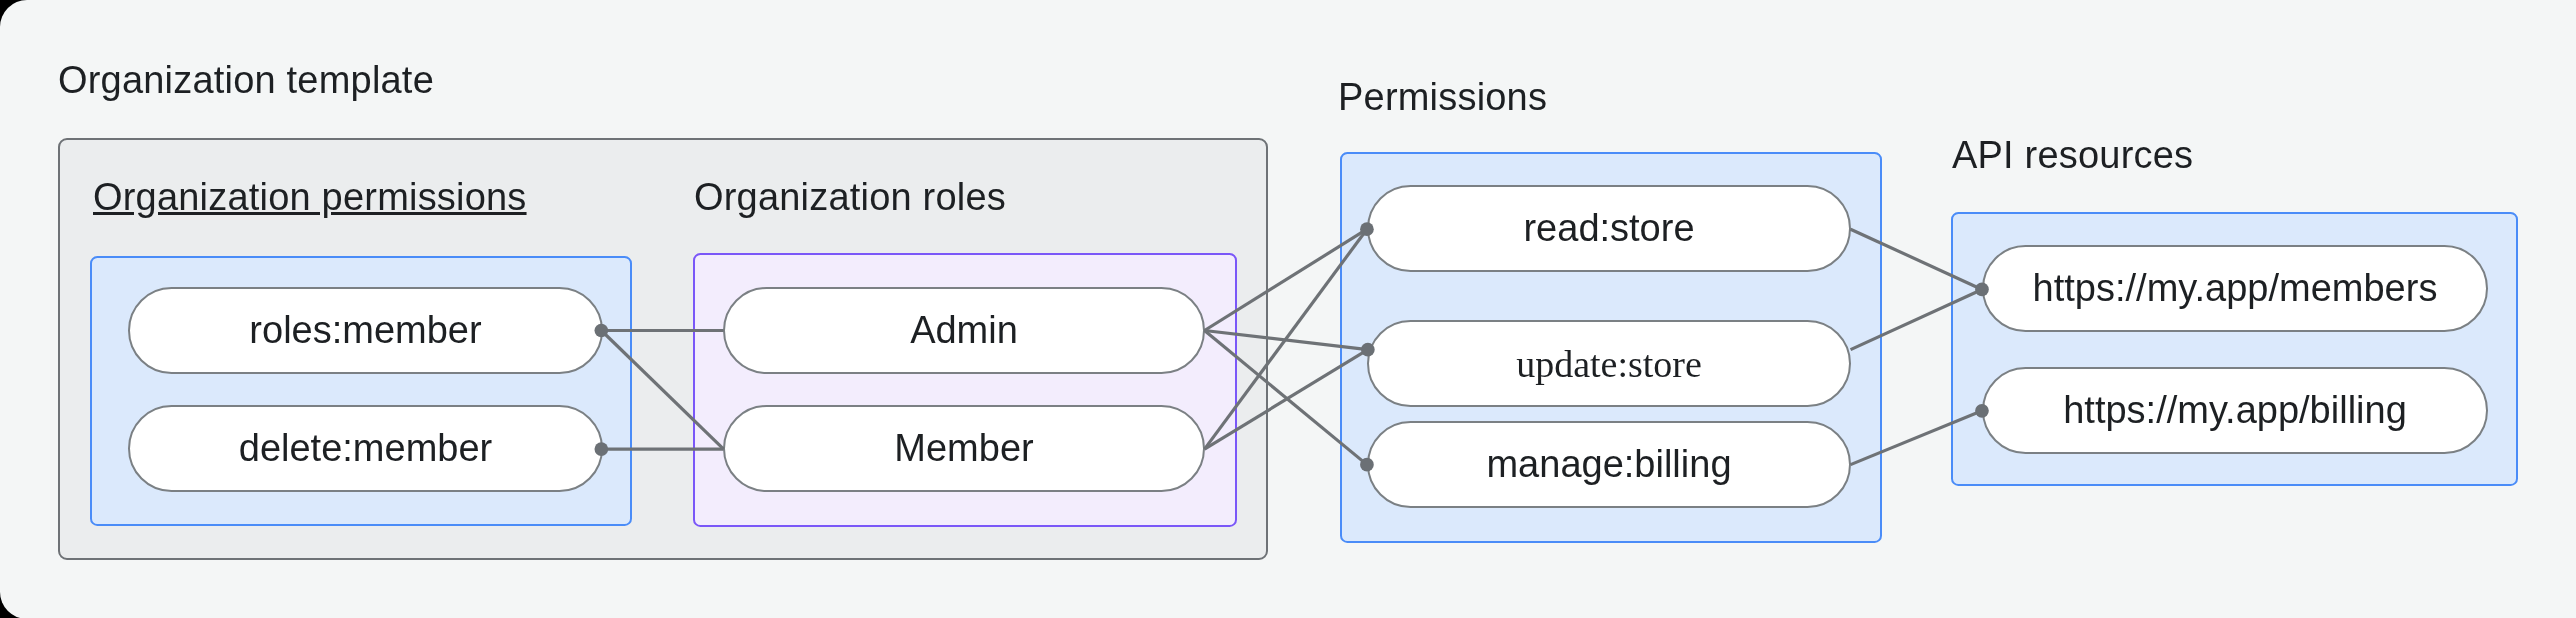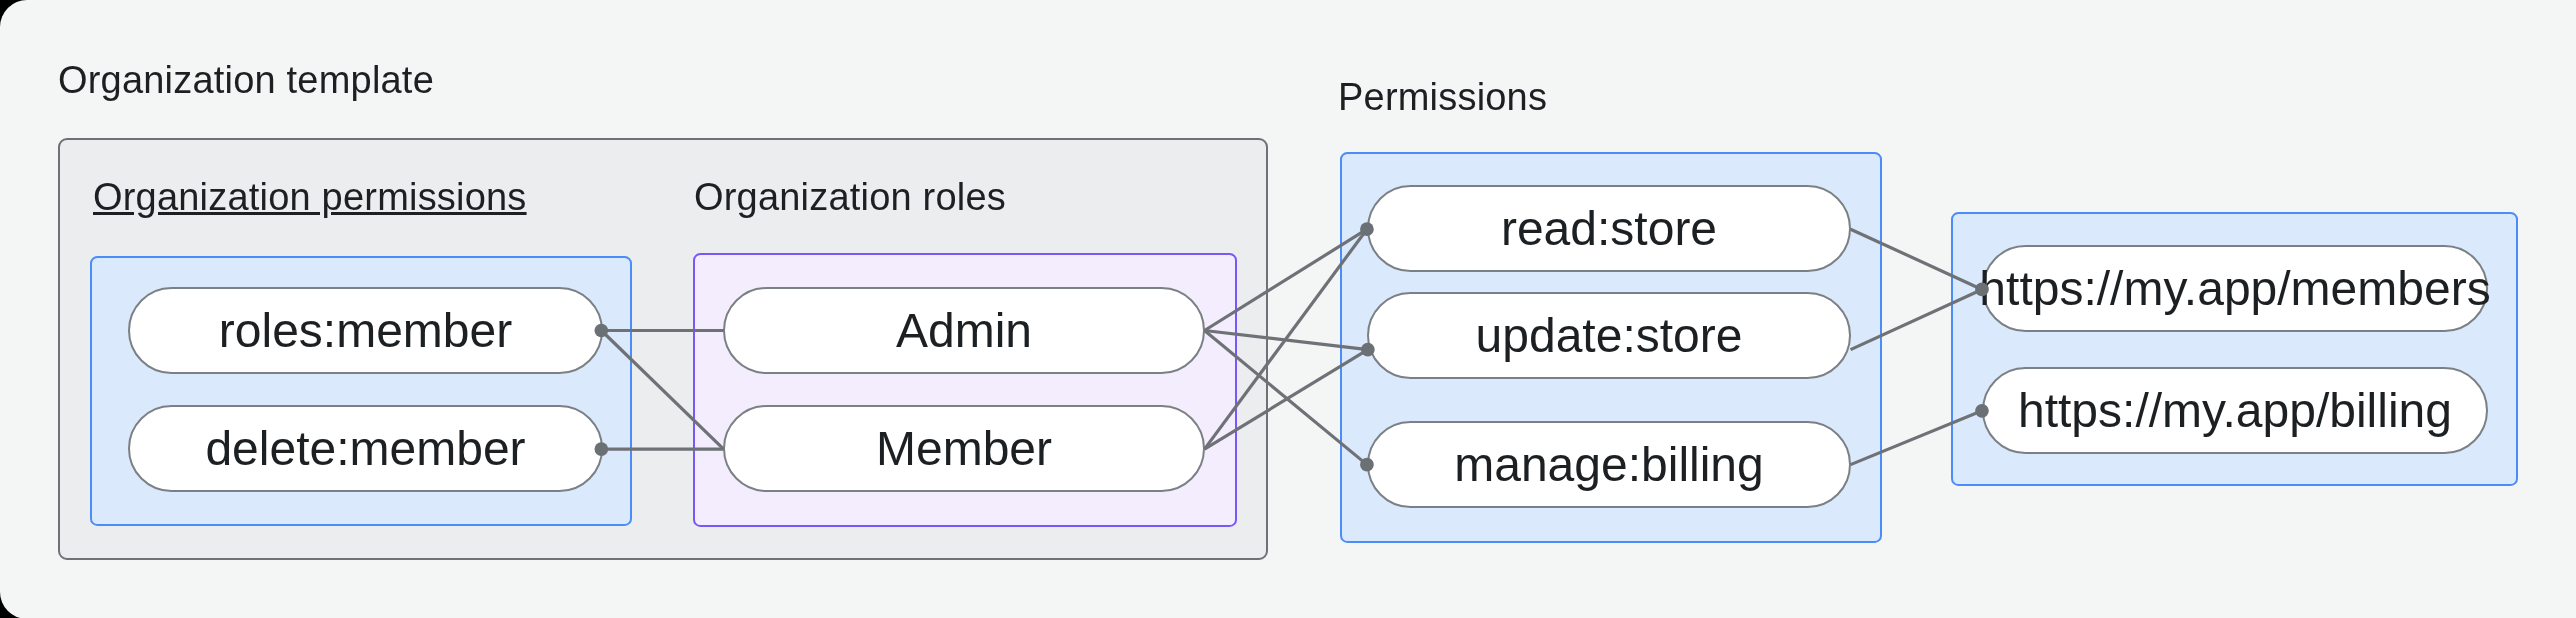--- a/index.html
+++ b/index.html
@@ -38,6 +38,7 @@
   <div class="heading" style="left:93px; top:175px;text-decoration:underline;">Organization permissions</div>
   <div class="heading" style="left:694px; top:175px;">Organization roles</div>
   <div class="heading" style="left:1338px; top:75px;">Permissions</div>
+  <div class="heading" style="left:1952px; top:133px;">API resources</div>
 
   <div class="box box-blue" style="left:90px; top:256px; width:542px; height:270px;"></div>
   <div class="box box-purple" style="left:693px; top:253px; width:544px; height:274px;"></div>

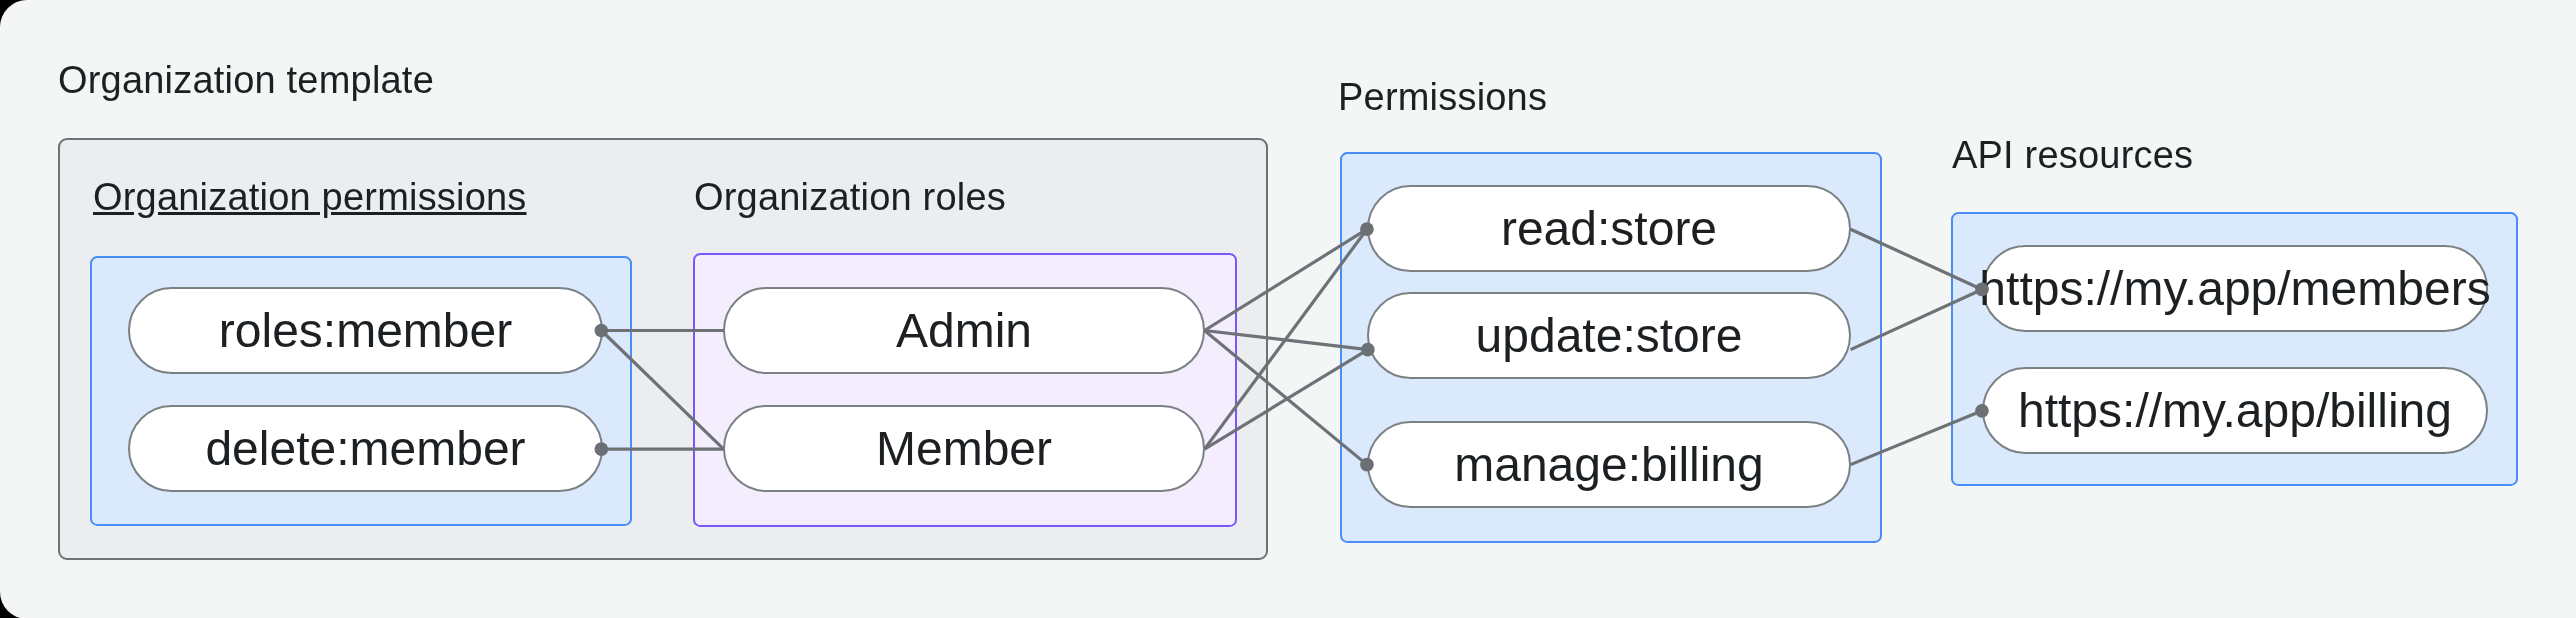--- a/index.html
+++ b/index.html
@@ -20,7 +20,7 @@
     position:absolute; box-sizing:border-box; height:87px;
     background:#ffffff; border:2.7px solid #7b8084; border-radius:44px;
     display:flex; align-items:center; justify-content:center;
-    font-size:48px; white-space:nowrap; z-index:2;
+    font-size:38px; white-space:nowrap; z-index:2;
   }
   svg.wires { position:absolute; left:0; top:0; z-index:3; pointer-events:none; }
   svg.wires line { stroke:#6e7276; stroke-width:3.5; }

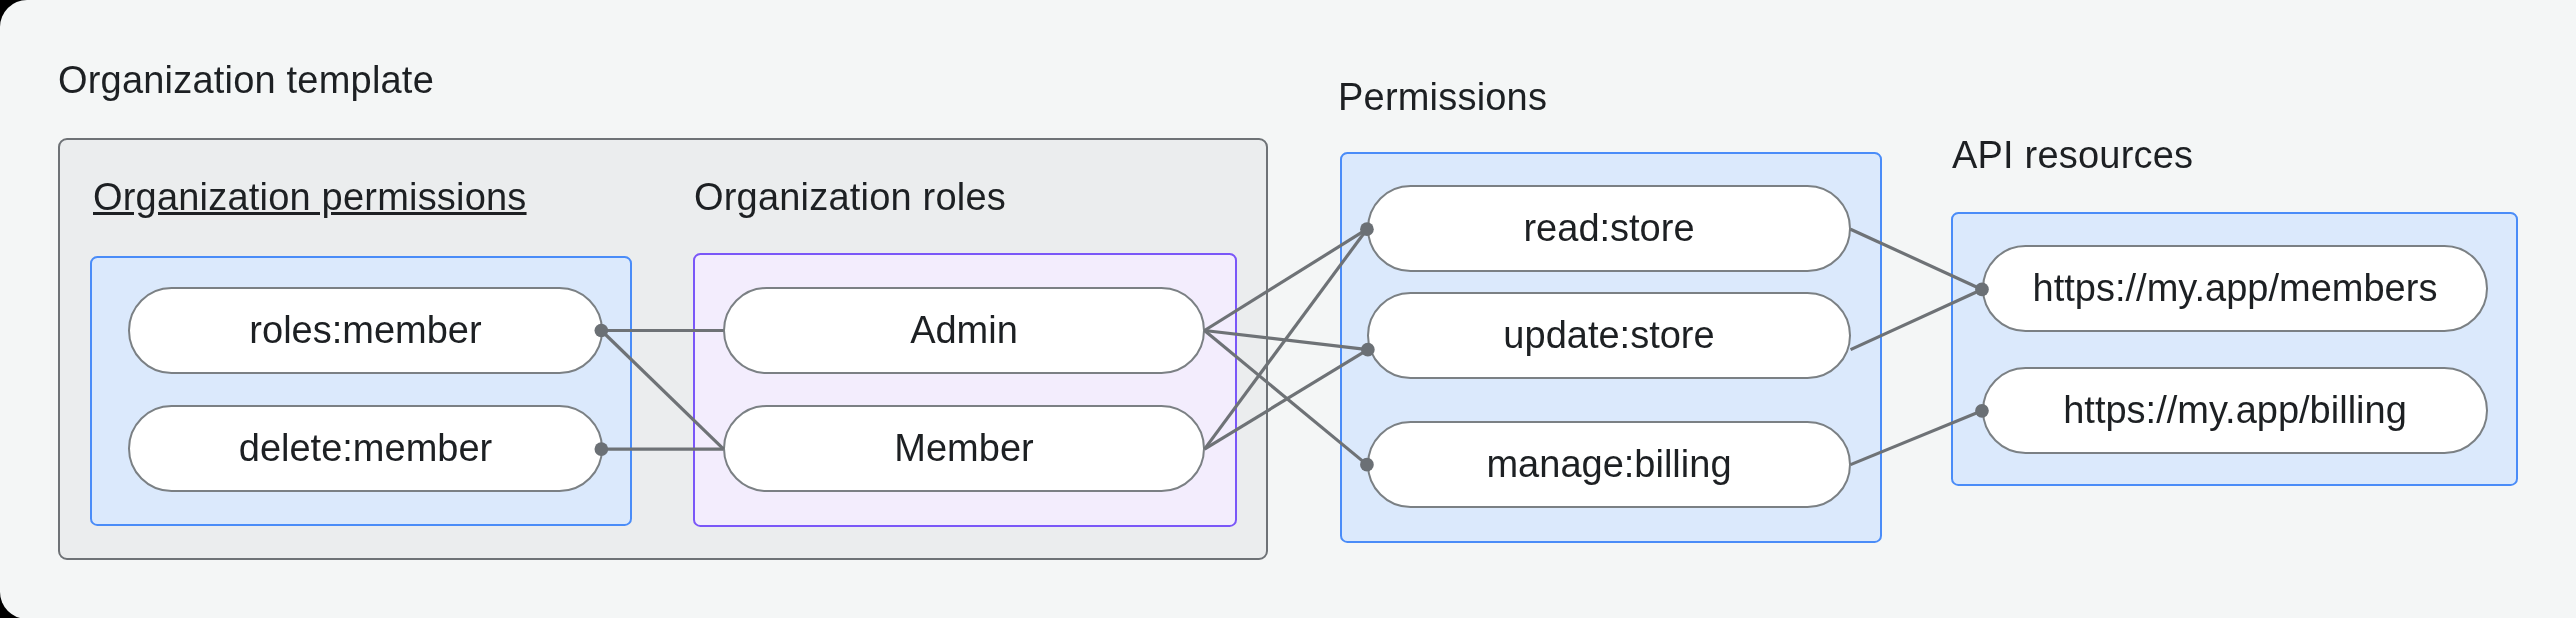--- a/index.html
+++ b/index.html
@@ -52,7 +52,7 @@
   <div class="pill" style="left:723px; top:405px; width:482px;">Member</div>
 
   <div class="pill" style="left:1367px; top:185px; width:484px;">read:store</div>
-  <div class="pill" style="left:1367px; top:292px; width:484px;">update:store</div>
+  <div class="pill" style="left:1367px; top:320px; width:484px;font-family:Liberation Serif, serif;">update:store</div>
   <div class="pill" style="left:1367px; top:421px; width:484px;">manage:billing</div>
 
   <div class="pill" style="left:1982px; top:245px; width:506px;">https://my.app/members</div>

